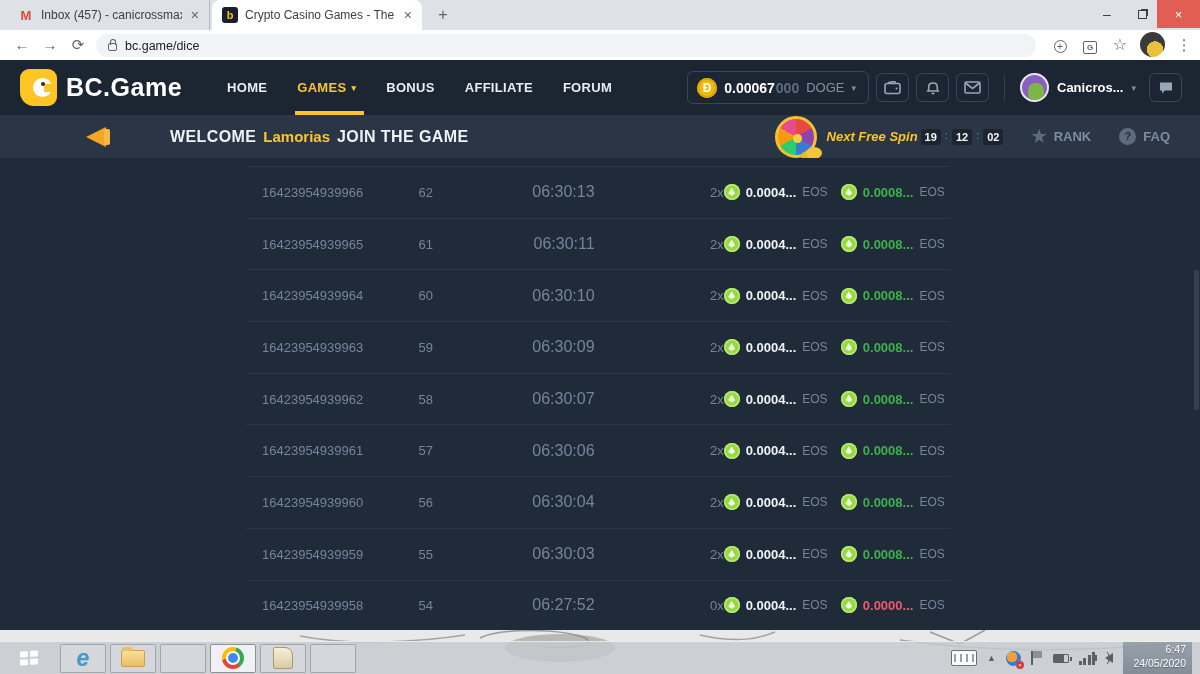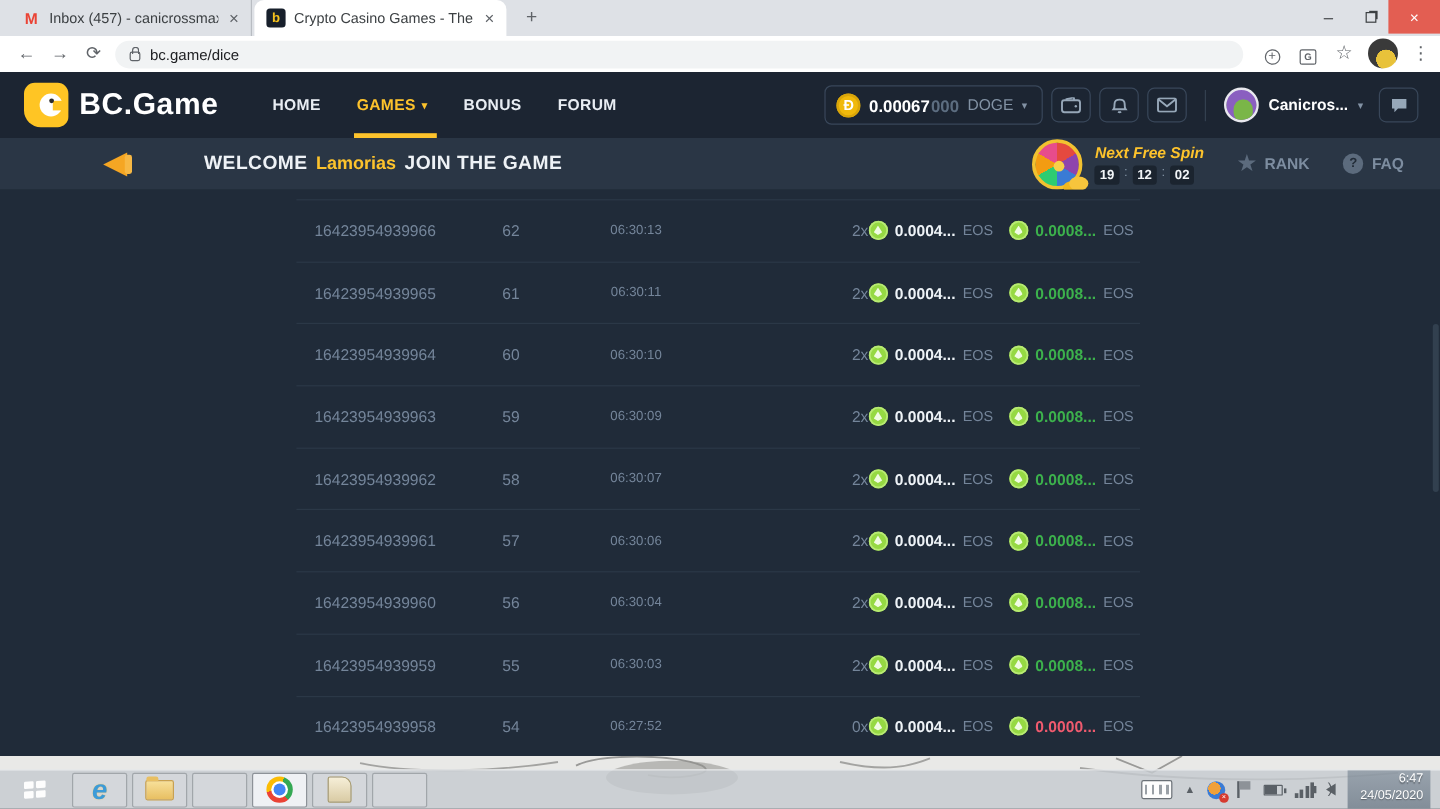--- a/index.html
+++ b/index.html
@@ -199,6 +199,9 @@
           <span>BONUS</span>
         </div>
       <div class="nav-item">
+          <span>AFFILIATE</span>
+        </div>
+      <div class="nav-item">
           <span>FORUM</span>
         </div>
     </div>

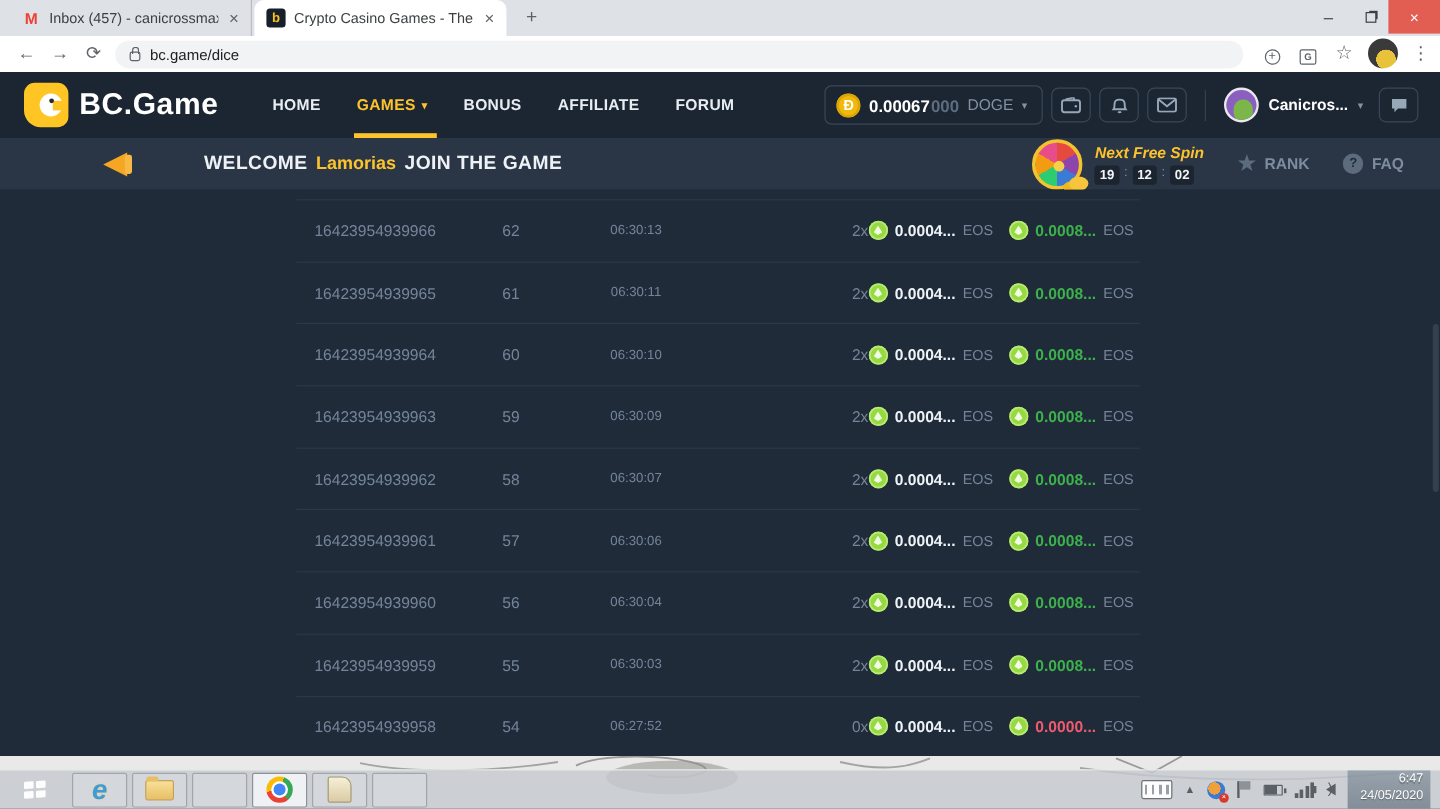--- a/index.html
+++ b/index.html
@@ -78,7 +78,7 @@
   .wheel { width:42px; height:42px; border-radius:50%; border:3px solid #f2c230; background:conic-gradient(#e5493f 0 60deg, #8e44ad 60deg 120deg, #3a7bd5 120deg 180deg, #2ecc71 180deg 240deg, #f39c12 240deg 300deg, #e74c8b 300deg 360deg); position:relative; }
   .wheel:after { content:""; position:absolute; left:15px; top:15px; width:9px; height:9px; border-radius:50%; background:#f7d04a; }
   .wheel .coins { position:absolute; right:-8px; bottom:-4px; width:16px; height:12px; background:#f7c53c; border-radius:50%; box-shadow:-6px 3px 0 -1px #f0b71f; }
-  .spin-col { display:flex; flex-direction:column; gap:3px; }
+  .spin-col { display:flex; flex-direction:row; gap:3px; }
   .spin-label { color:#fdc32c; font-size:13px; font-weight:bold; font-style:italic; }
   .timer { display:flex; align-items:flex-start; gap:4px; }
   .t-box { background:#1b242f; color:#f2f5f8; font-size:11px; font-weight:bold; padding:2px 4px; border-radius:3px; }

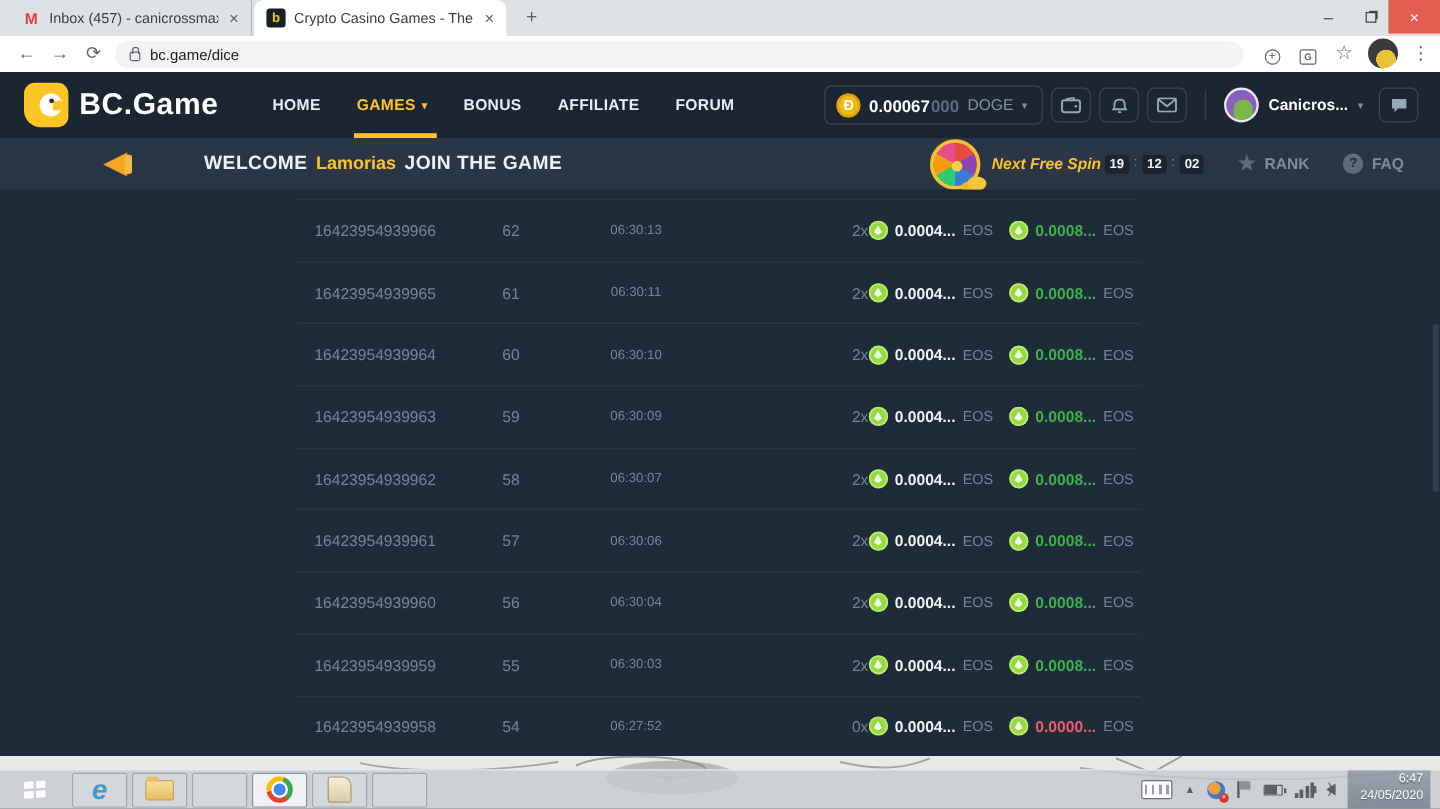--- a/index.html
+++ b/index.html
@@ -94,7 +94,7 @@
   #bets .bet-row:last-child { border-bottom:1px solid #2b3847; }
   .c-id { width:140px; padding-left:15px; color:#74859a; font-size:13px; }
   .c-num { width:80px; text-align:center; color:#74859a; font-size:13px; }
-  .c-time { width:130px; text-align:center; color:#74859a; font-size:11px; }
+  .c-time { width:130px; text-align:right; color:#74859a; font-size:16px; }
   .c-mult { width:130px; text-align:right; color:#74859a; font-size:13px; }
   .c-bet, .c-payout { display:flex; align-items:center; gap:6px; }
   .c-bet { width:118px; } .c-payout { width:110px; }

